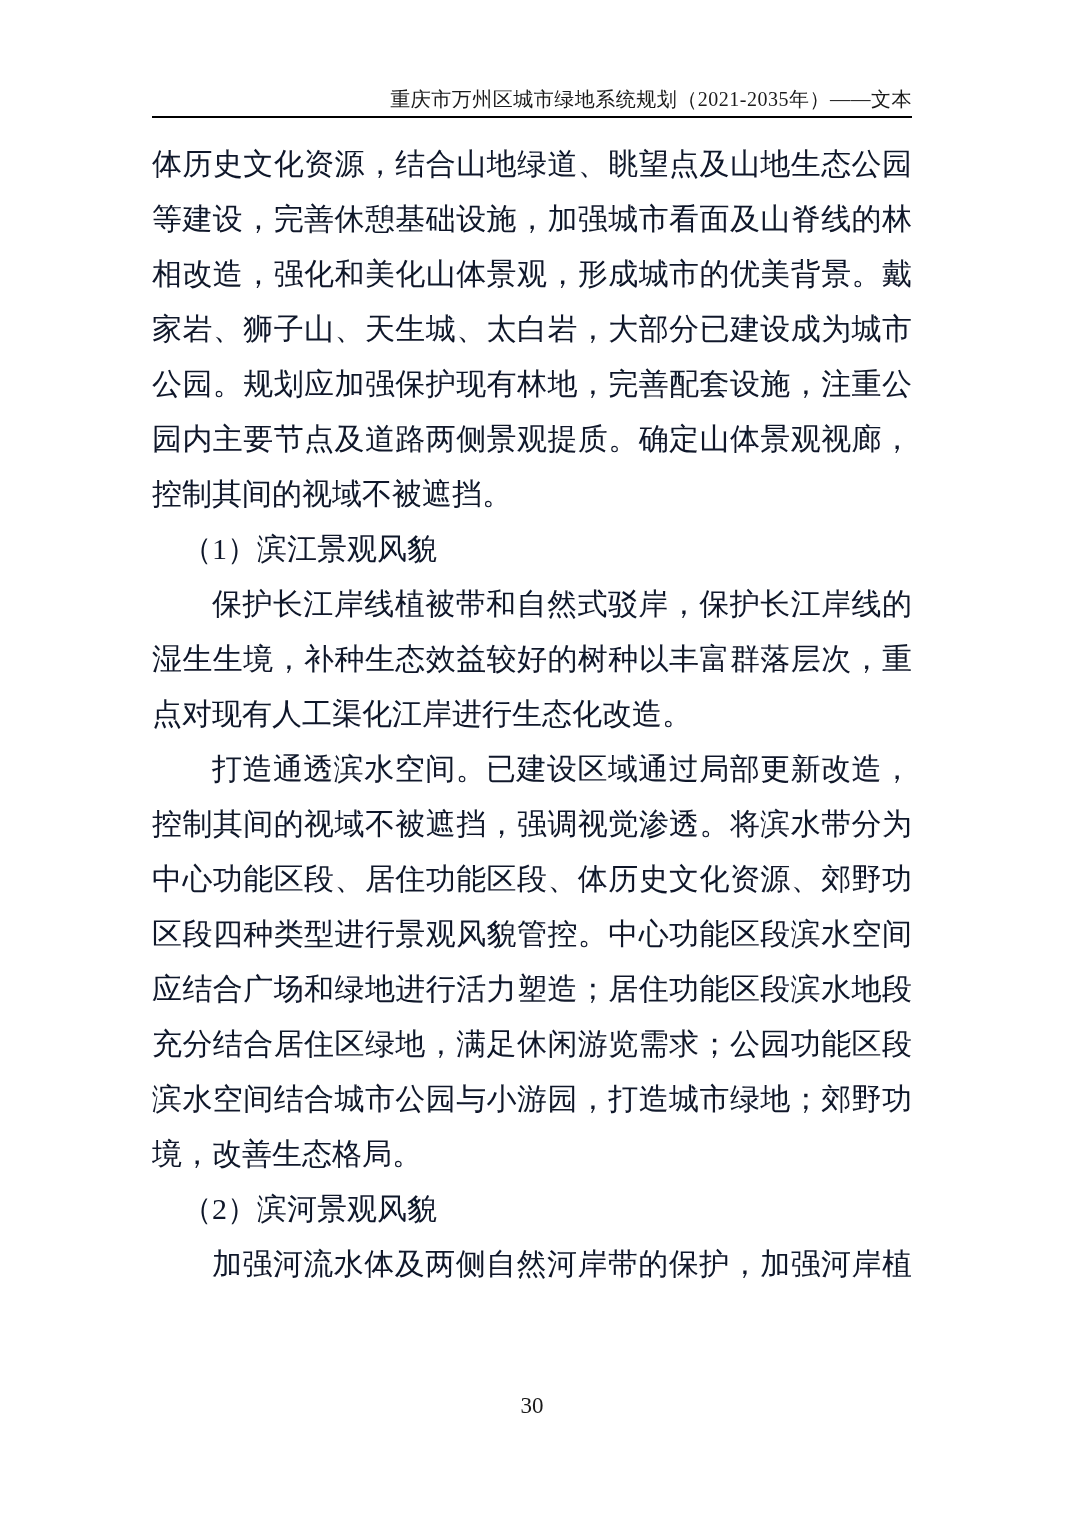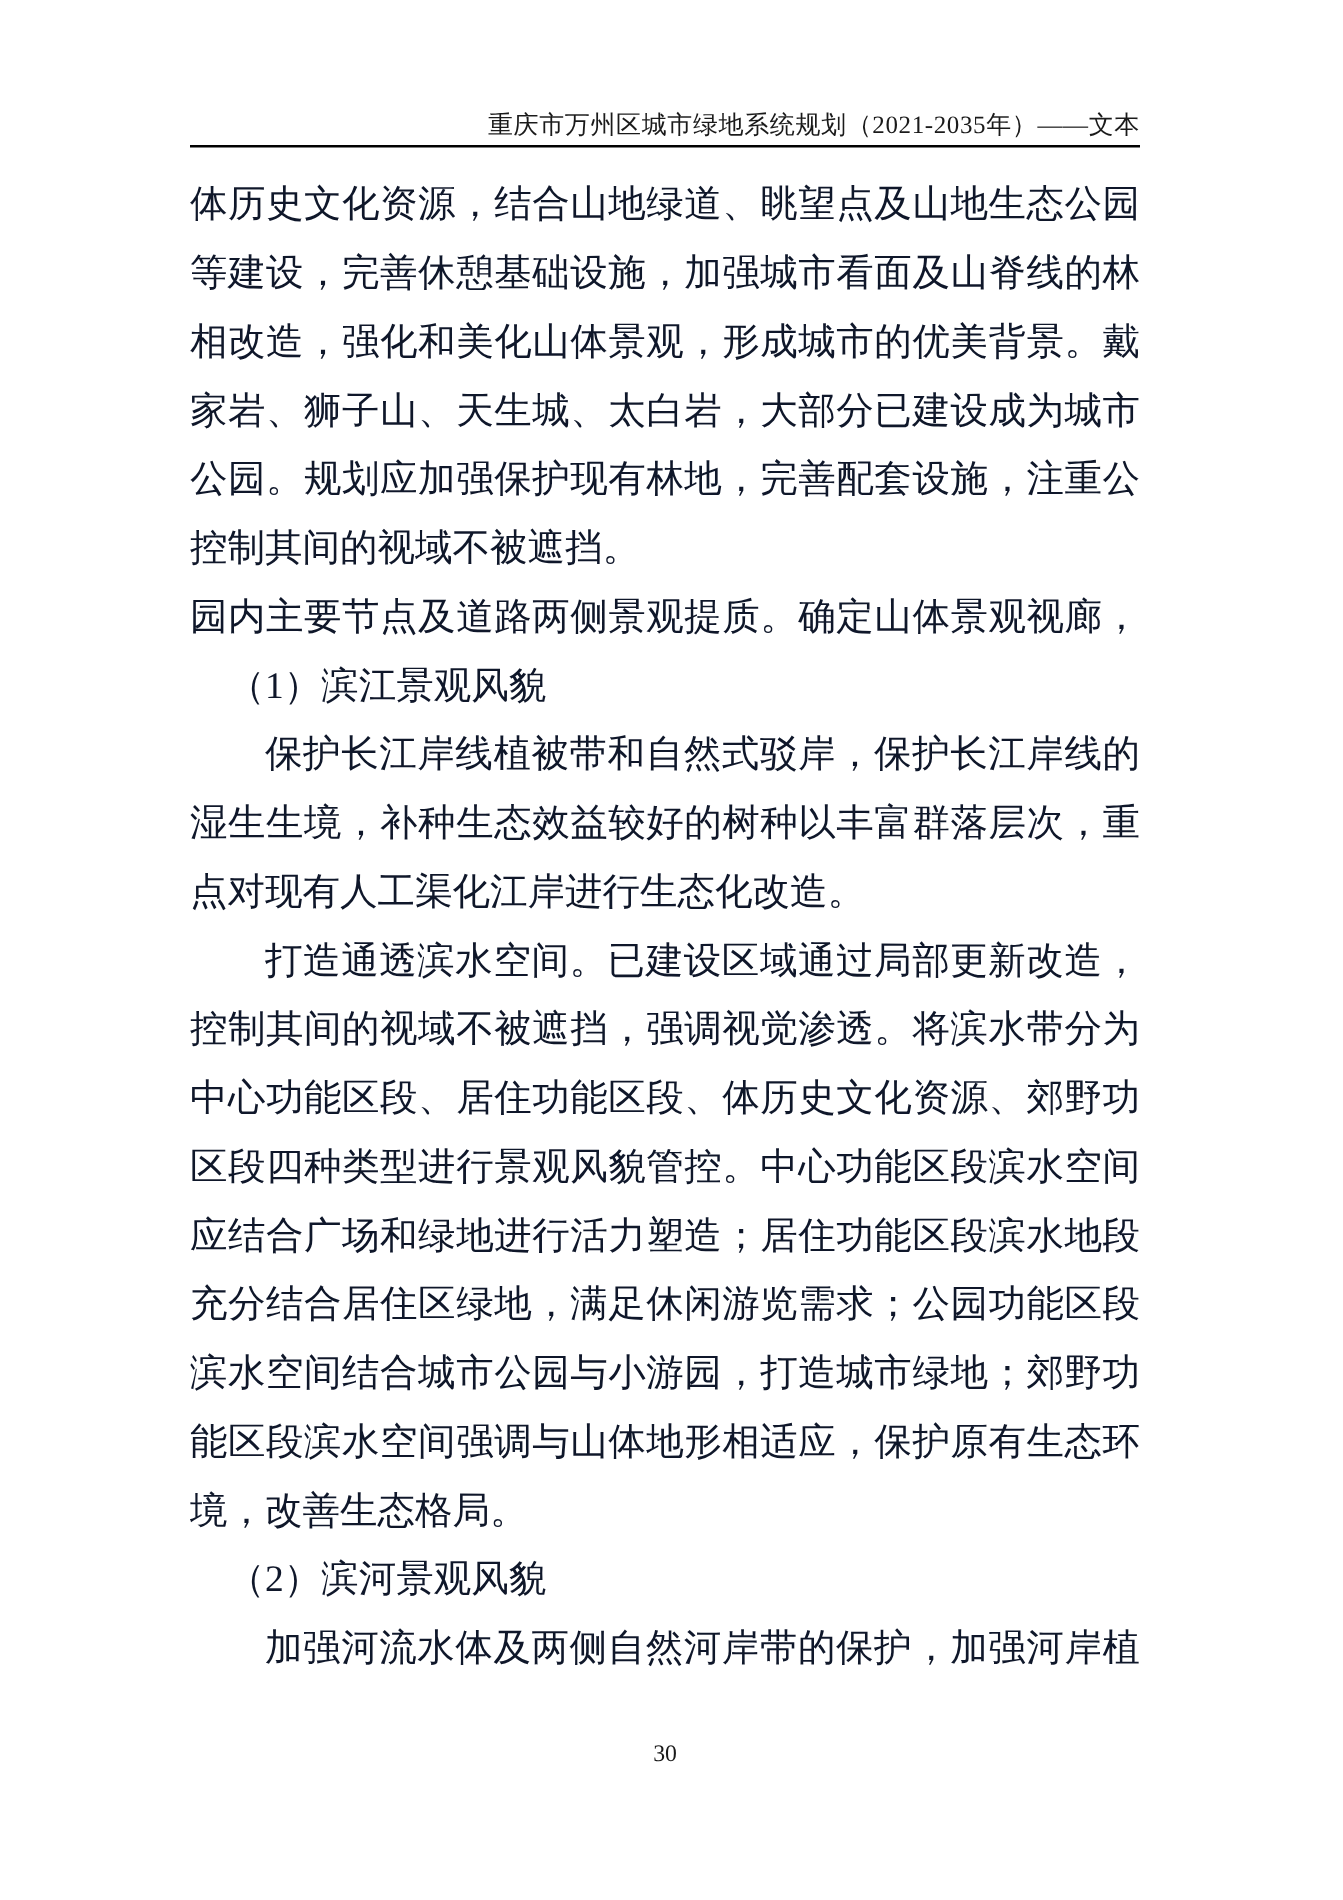--- a/index.html
+++ b/index.html
@@ -71,8 +71,8 @@
       <div class="line stretch">相改造，强化和美化山体景观，形成城市的优美背景。戴</div>
       <div class="line stretch">家岩、狮子山、天生城、太白岩，大部分已建设成为城市</div>
       <div class="line stretch">公园。规划应加强保护现有林地，完善配套设施，注重公</div>
+      <div class="line stretch">园内主要节点及道路两侧景观提质。确定山体景观视廊，</div>
       <div class="line">控制其间的视域不被遮挡。</div>
-      <div class="line stretch">园内主要节点及道路两侧景观提质。确定山体景观视廊，</div>
       <div class="line" style="text-indent: 1em;">（1）滨江景观风貌</div>
       <div class="line stretch" style="text-indent: 2em;">保护长江岸线植被带和自然式驳岸，保护长江岸线的</div>
       <div class="line stretch">湿生生境，补种生态效益较好的树种以丰富群落层次，重</div>

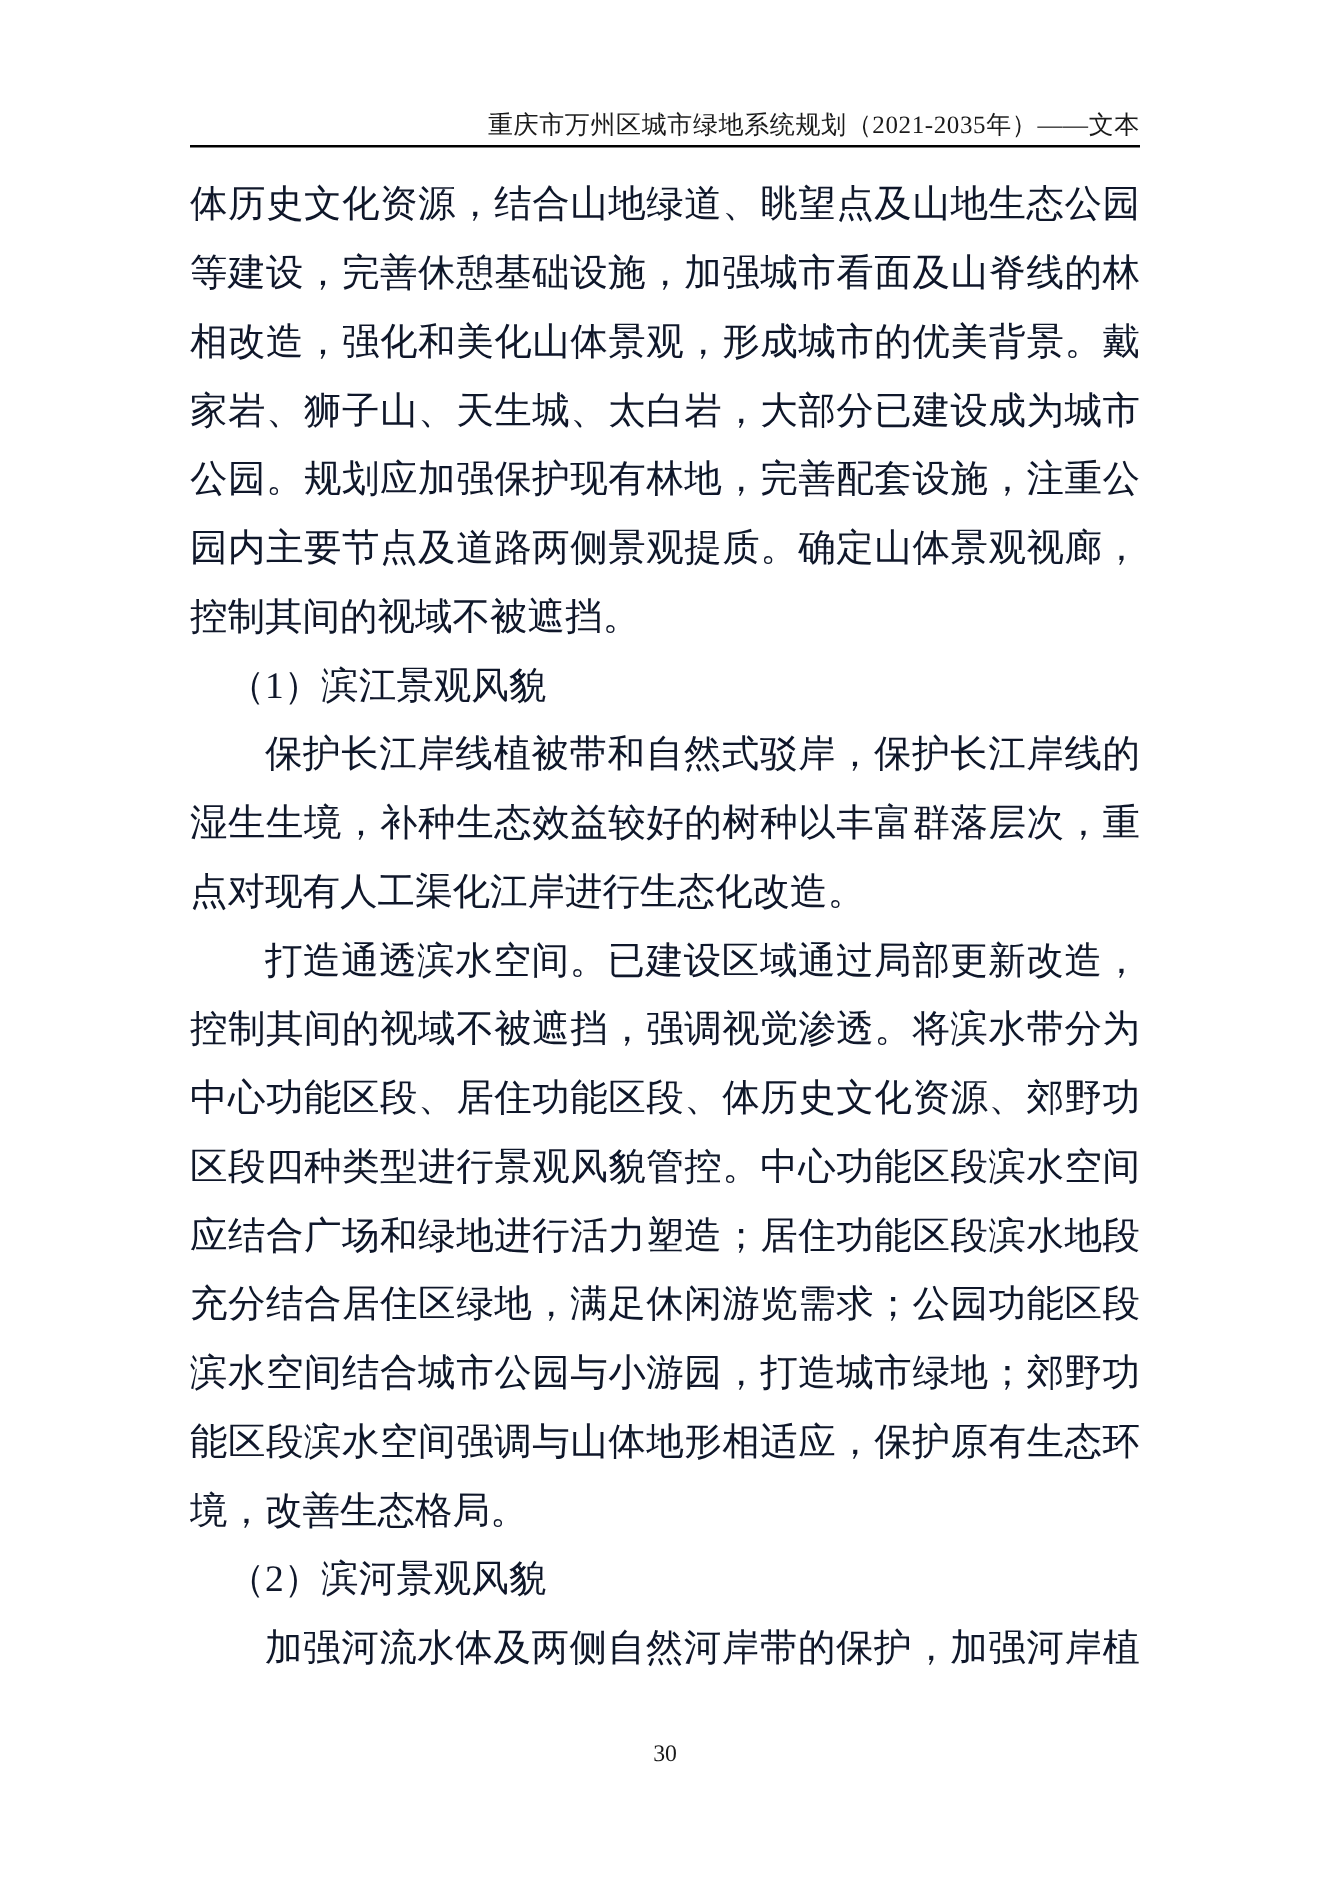--- a/index.html
+++ b/index.html
@@ -84,7 +84,6 @@
       <div class="line stretch">应结合广场和绿地进行活力塑造；居住功能区段滨水地段</div>
       <div class="line stretch">充分结合居住区绿地，满足休闲游览需求；公园功能区段</div>
       <div class="line stretch">滨水空间结合城市公园与小游园，打造城市绿地；郊野功</div>
-      <div class="line stretch">能区段滨水空间强调与山体地形相适应，保护原有生态环</div>
       <div class="line">境，改善生态格局。</div>
       <div class="line" style="text-indent: 1em;">（2）滨河景观风貌</div>
       <div class="line stretch" style="text-indent: 2em;">加强河流水体及两侧自然河岸带的保护，加强河岸植</div>

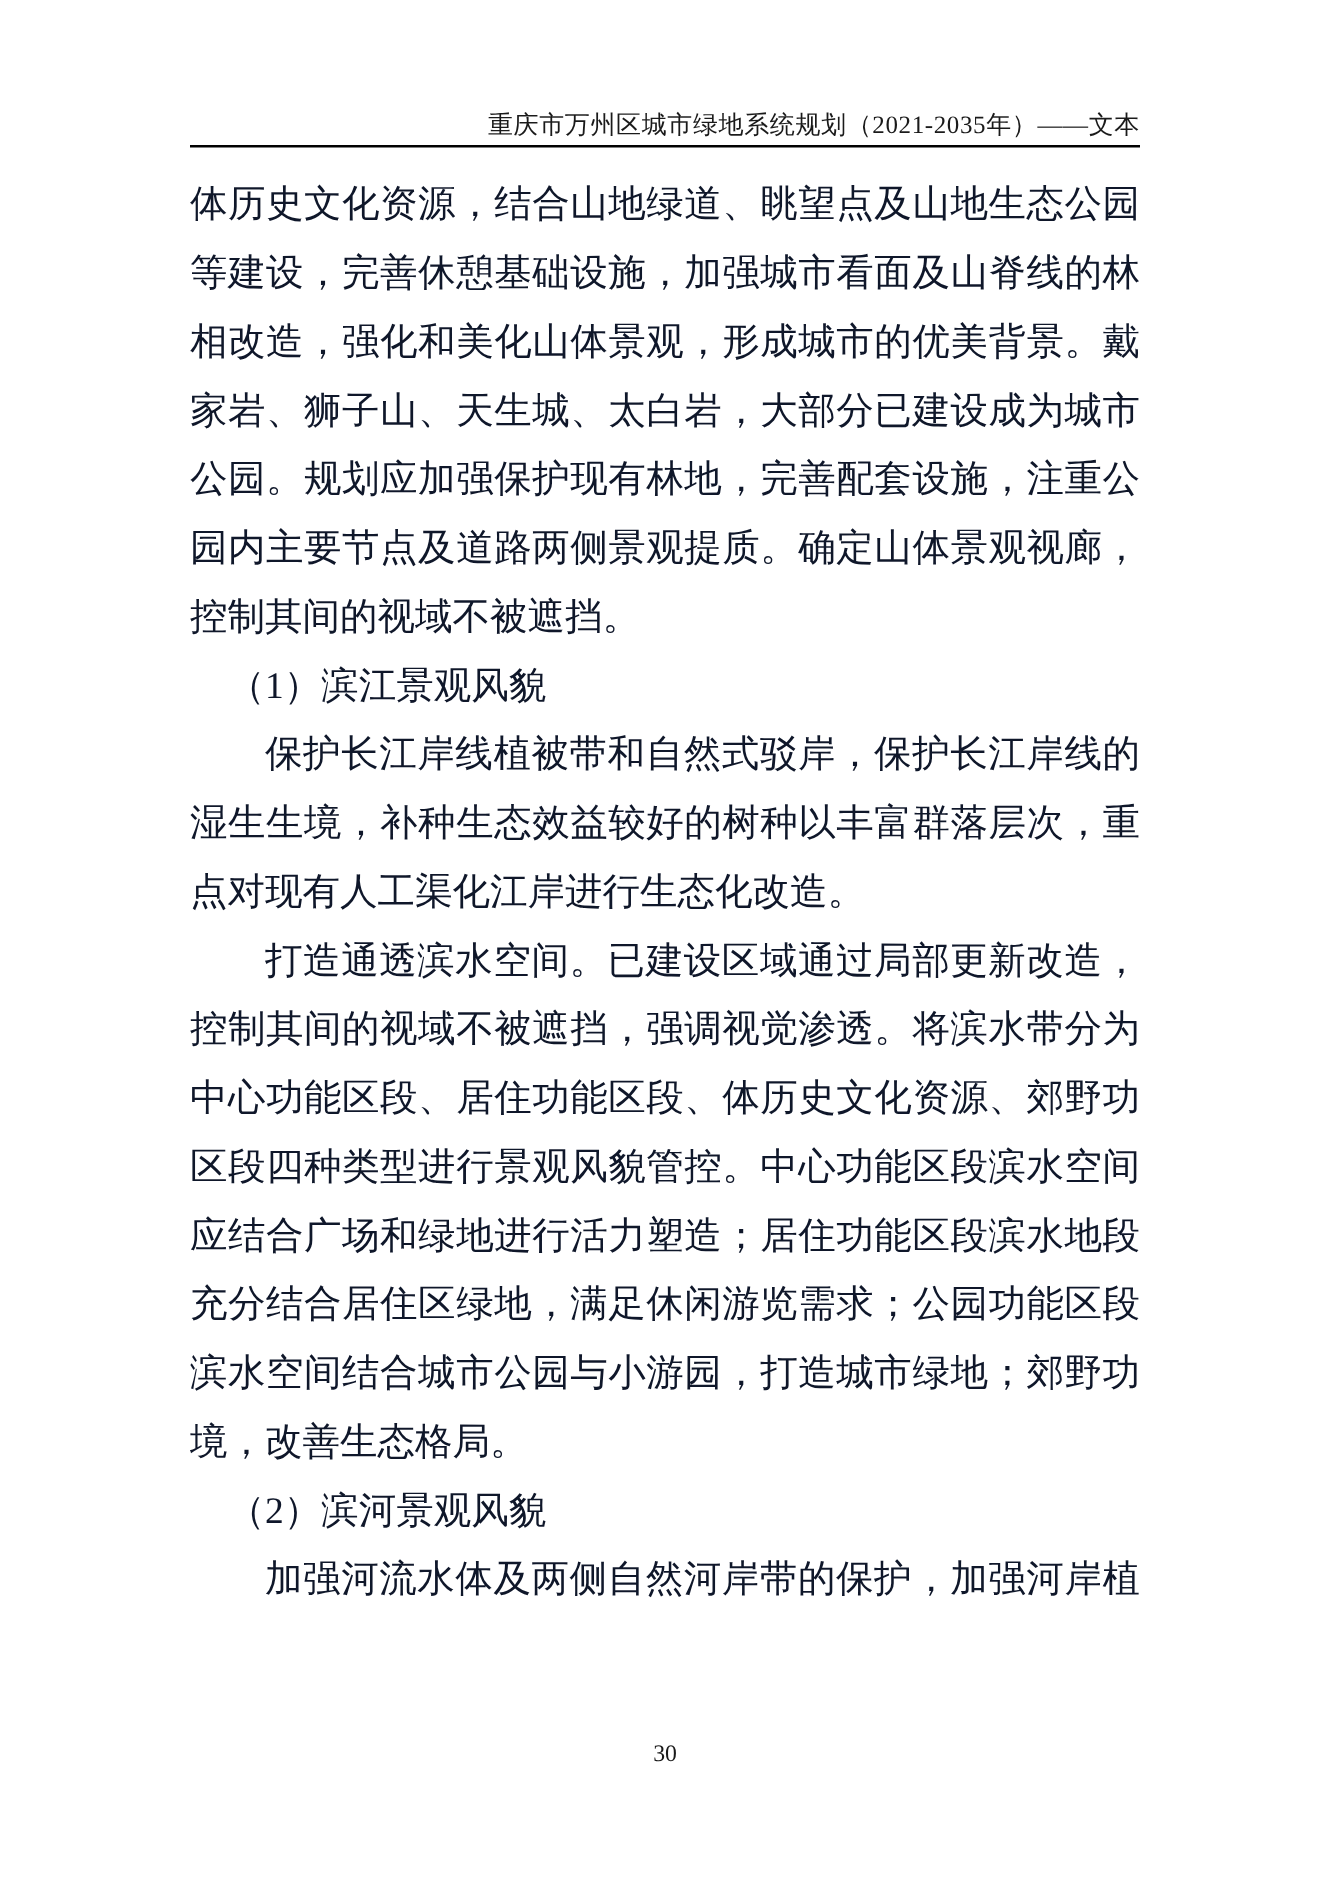--- a/index.html
+++ b/index.html
@@ -55,7 +55,7 @@
     left: 152px;
     width: 760px;
     text-align: center;
-    font-size: 19px;
+    font-size: 23px;
     color: #1a1a1a;
   }
 </style>

